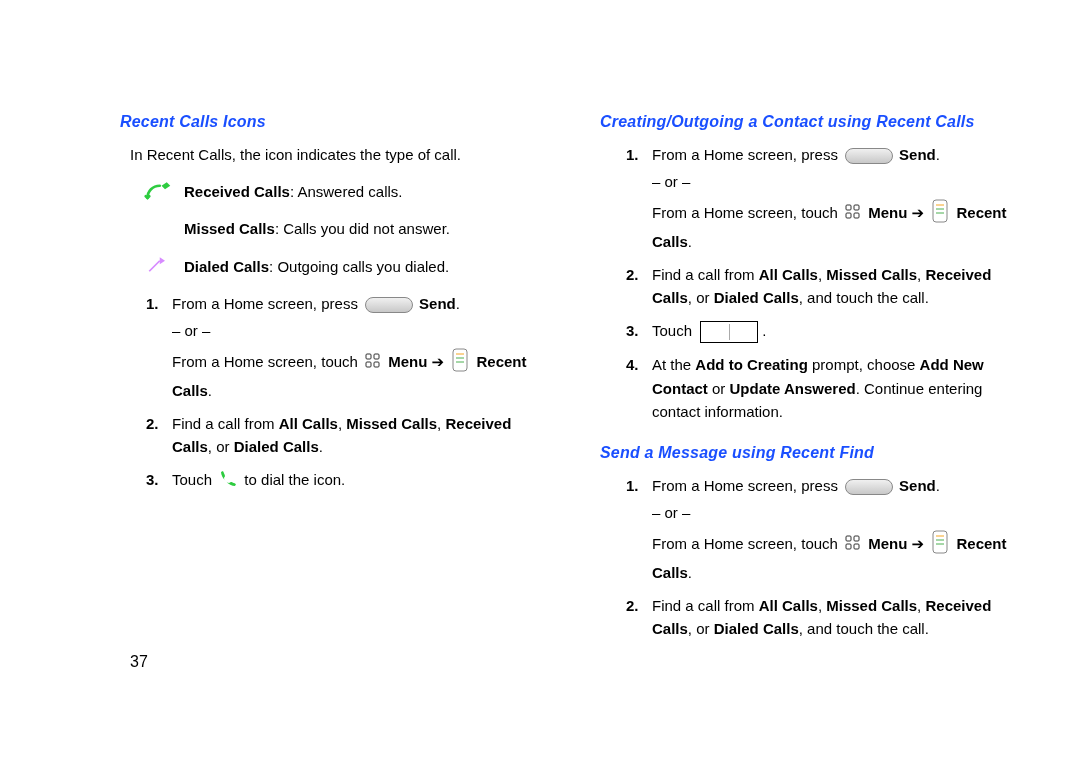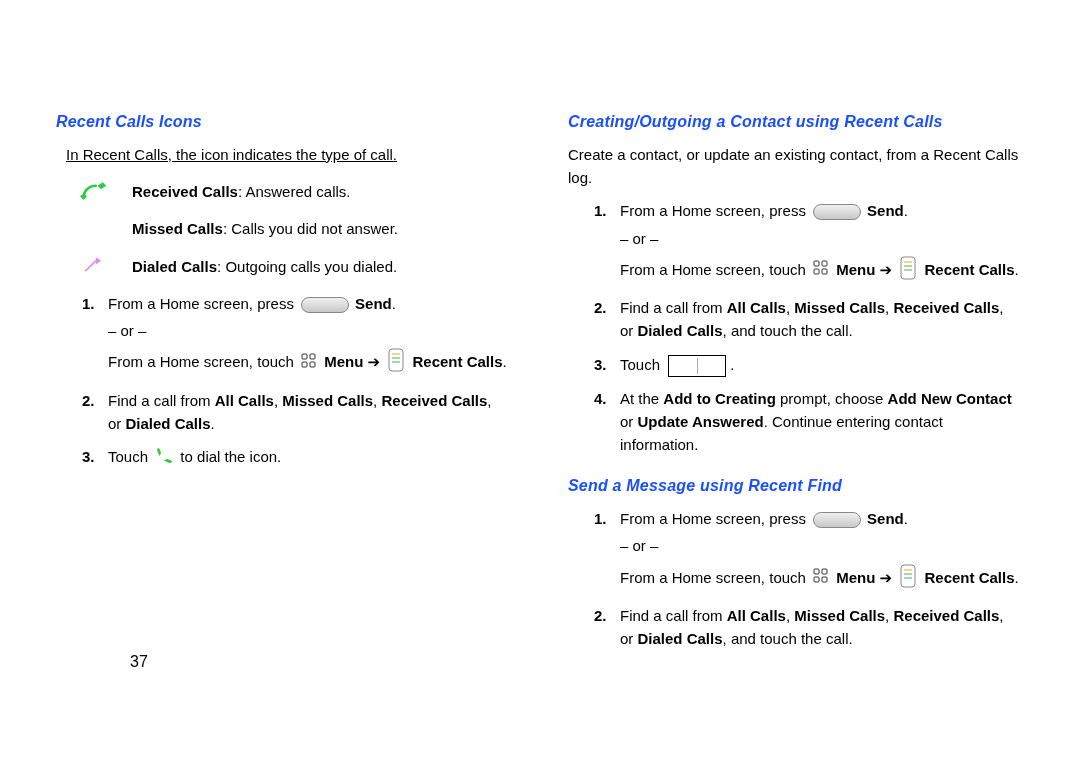--- a/index.html
+++ b/index.html
@@ -16,7 +16,7 @@
     width: 1080px;
     height: 771px;
     box-sizing: border-box;
-    padding: 110px 60px 90px 56px;
+    padding: 110px 60px 90px 120px;
     display: flex;
     gap: 60px;
   }

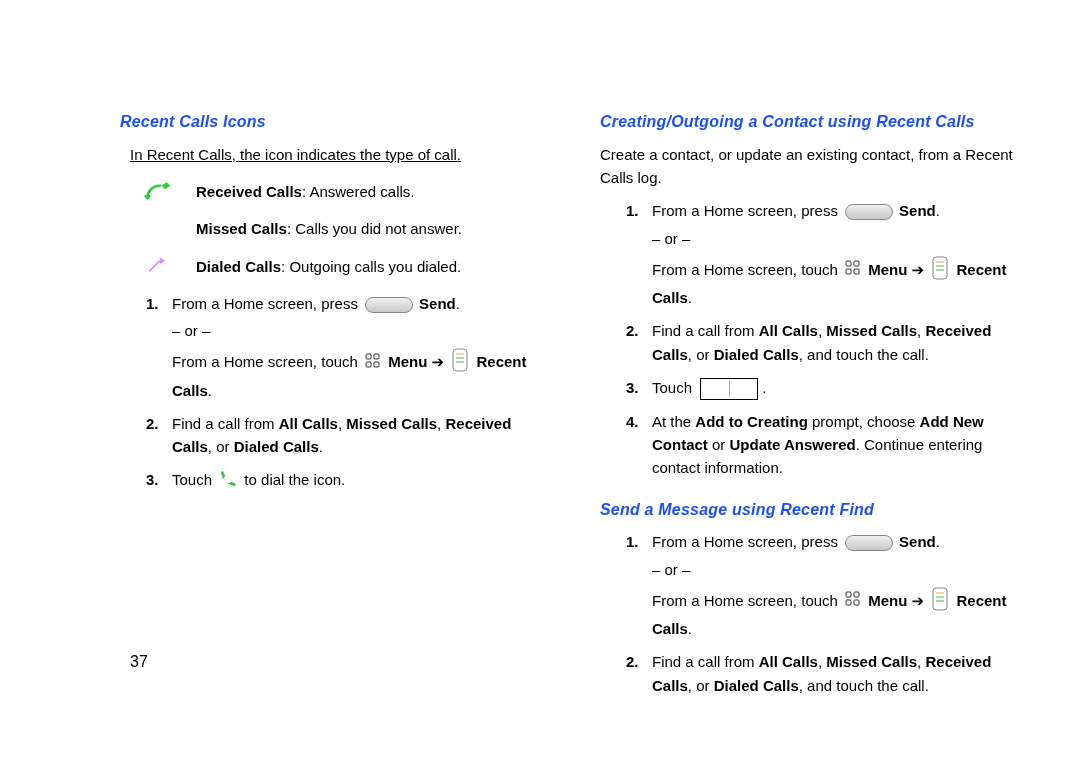--- a/index.html
+++ b/index.html
@@ -34,7 +34,7 @@
     letter-spacing: 0.2px;
   }
   p { margin: 0 0 6px 0; }
-  .intro { margin: 6px 0 14px 10px; text-decoration: underline; }
+  .intro { margin: 6px 0 14px 10px; }
   .icon-row {
     display: flex;
     align-items: flex-start;

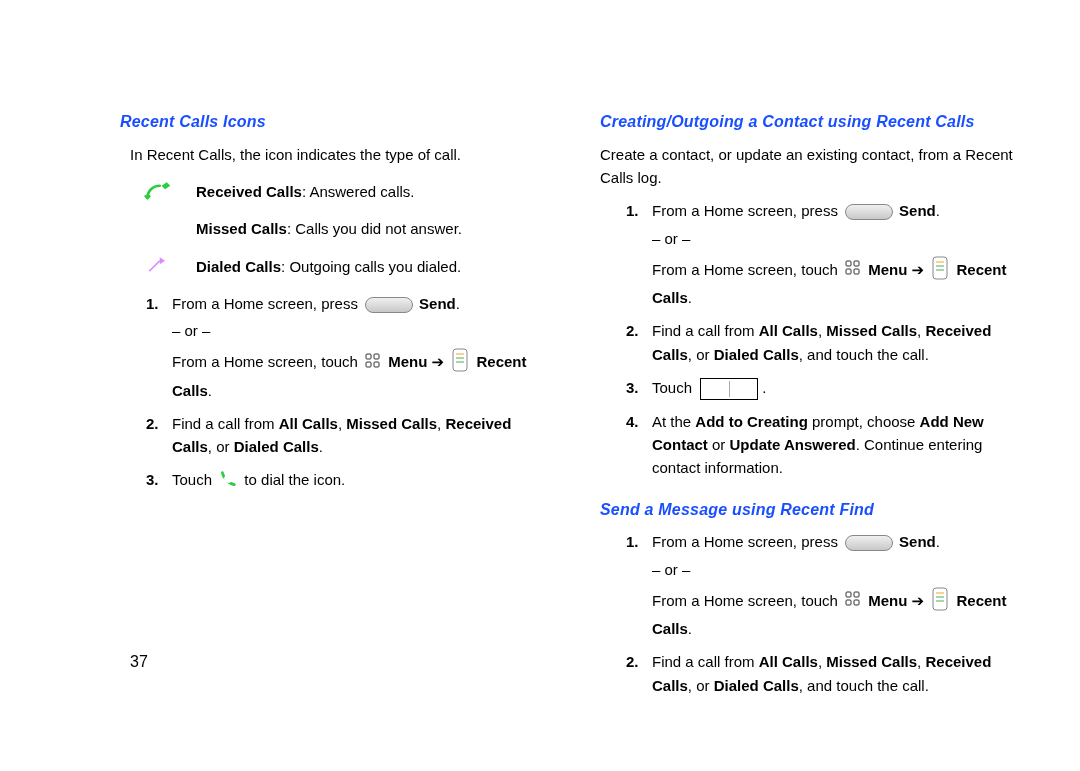--- a/index.html
+++ b/index.html
@@ -167,7 +167,6 @@
 
   <div class="col">
     <h3>Creating/Outgoing a Contact using Recent Calls</h3>
-    <p style="margin:6px 0 10px 0">Create a contact, or update an existing contact, from a Recent Calls log.</p>
 
     <ol class="steps">
       <li>

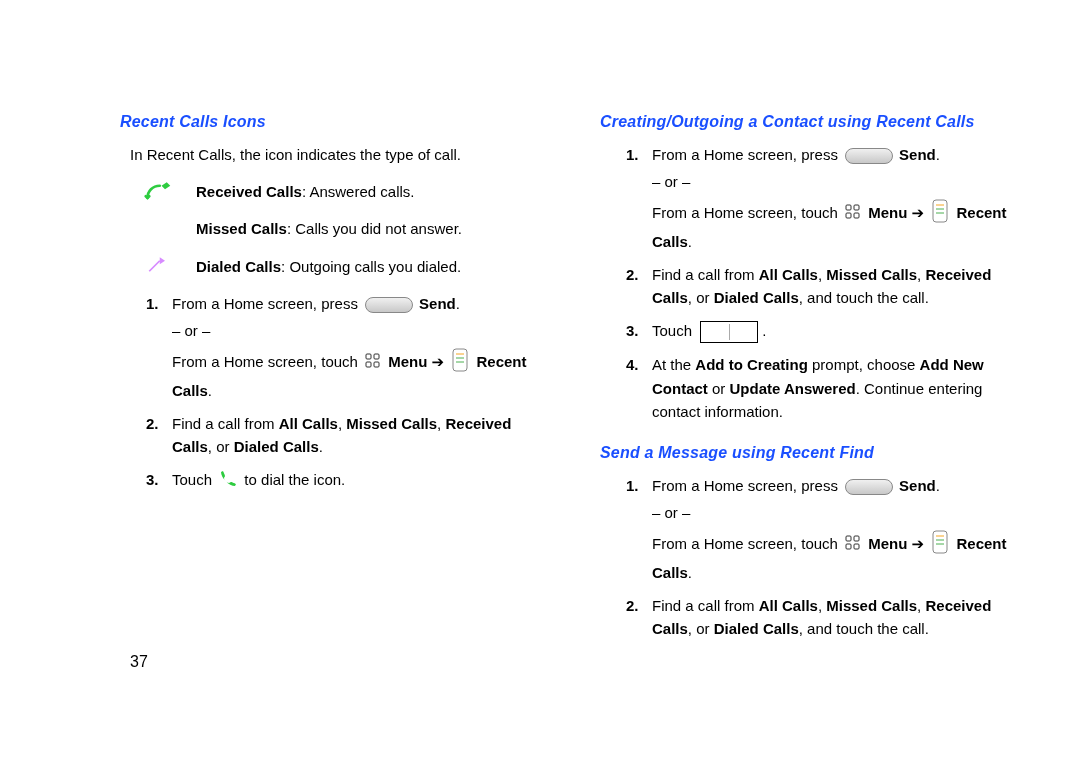--- a/index.html
+++ b/index.html
@@ -39,7 +39,7 @@
     display: flex;
     align-items: flex-start;
     margin: 6px 0 14px 22px;
-    gap: 22px;
+    gap: 10px;
   }
   .icon-cell { width: 32px; display:flex; justify-content:center; align-items:flex-start; }
   .bold { font-weight: 700; }

